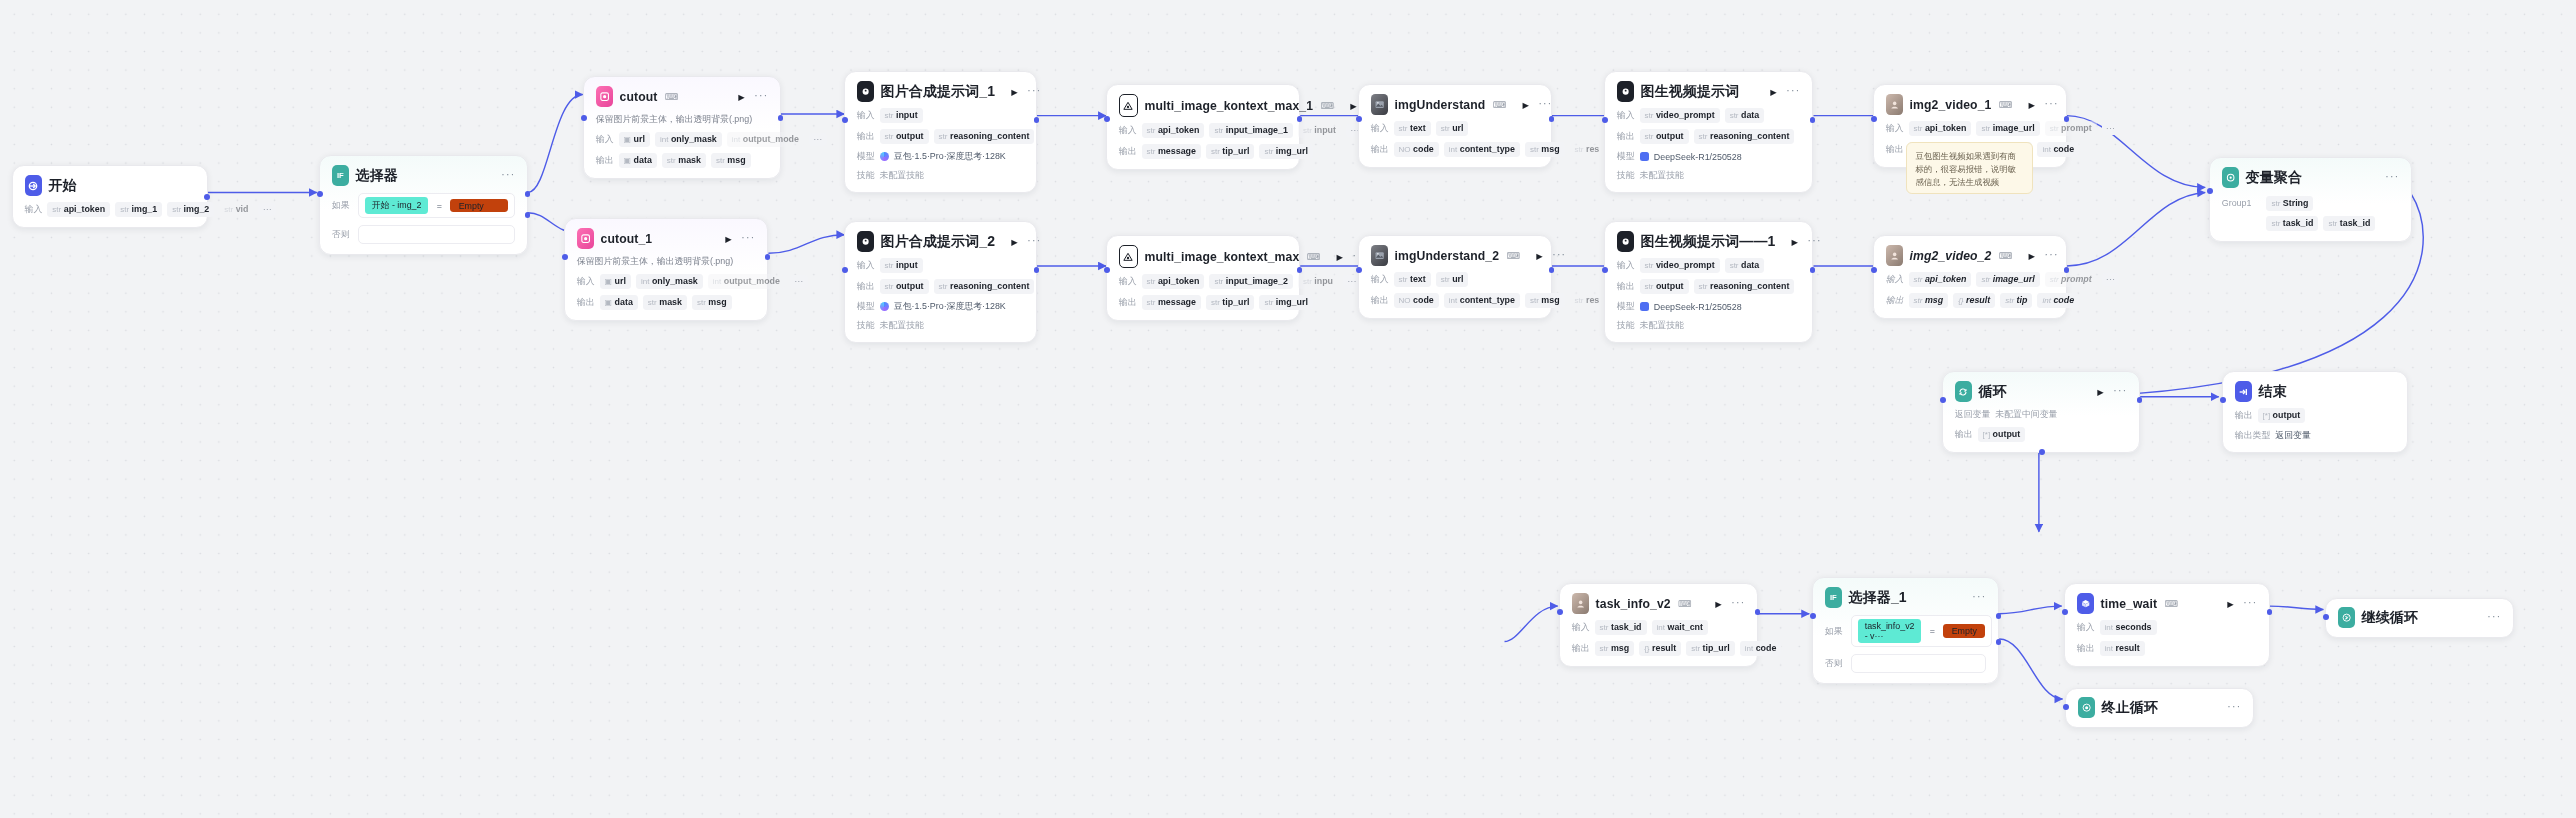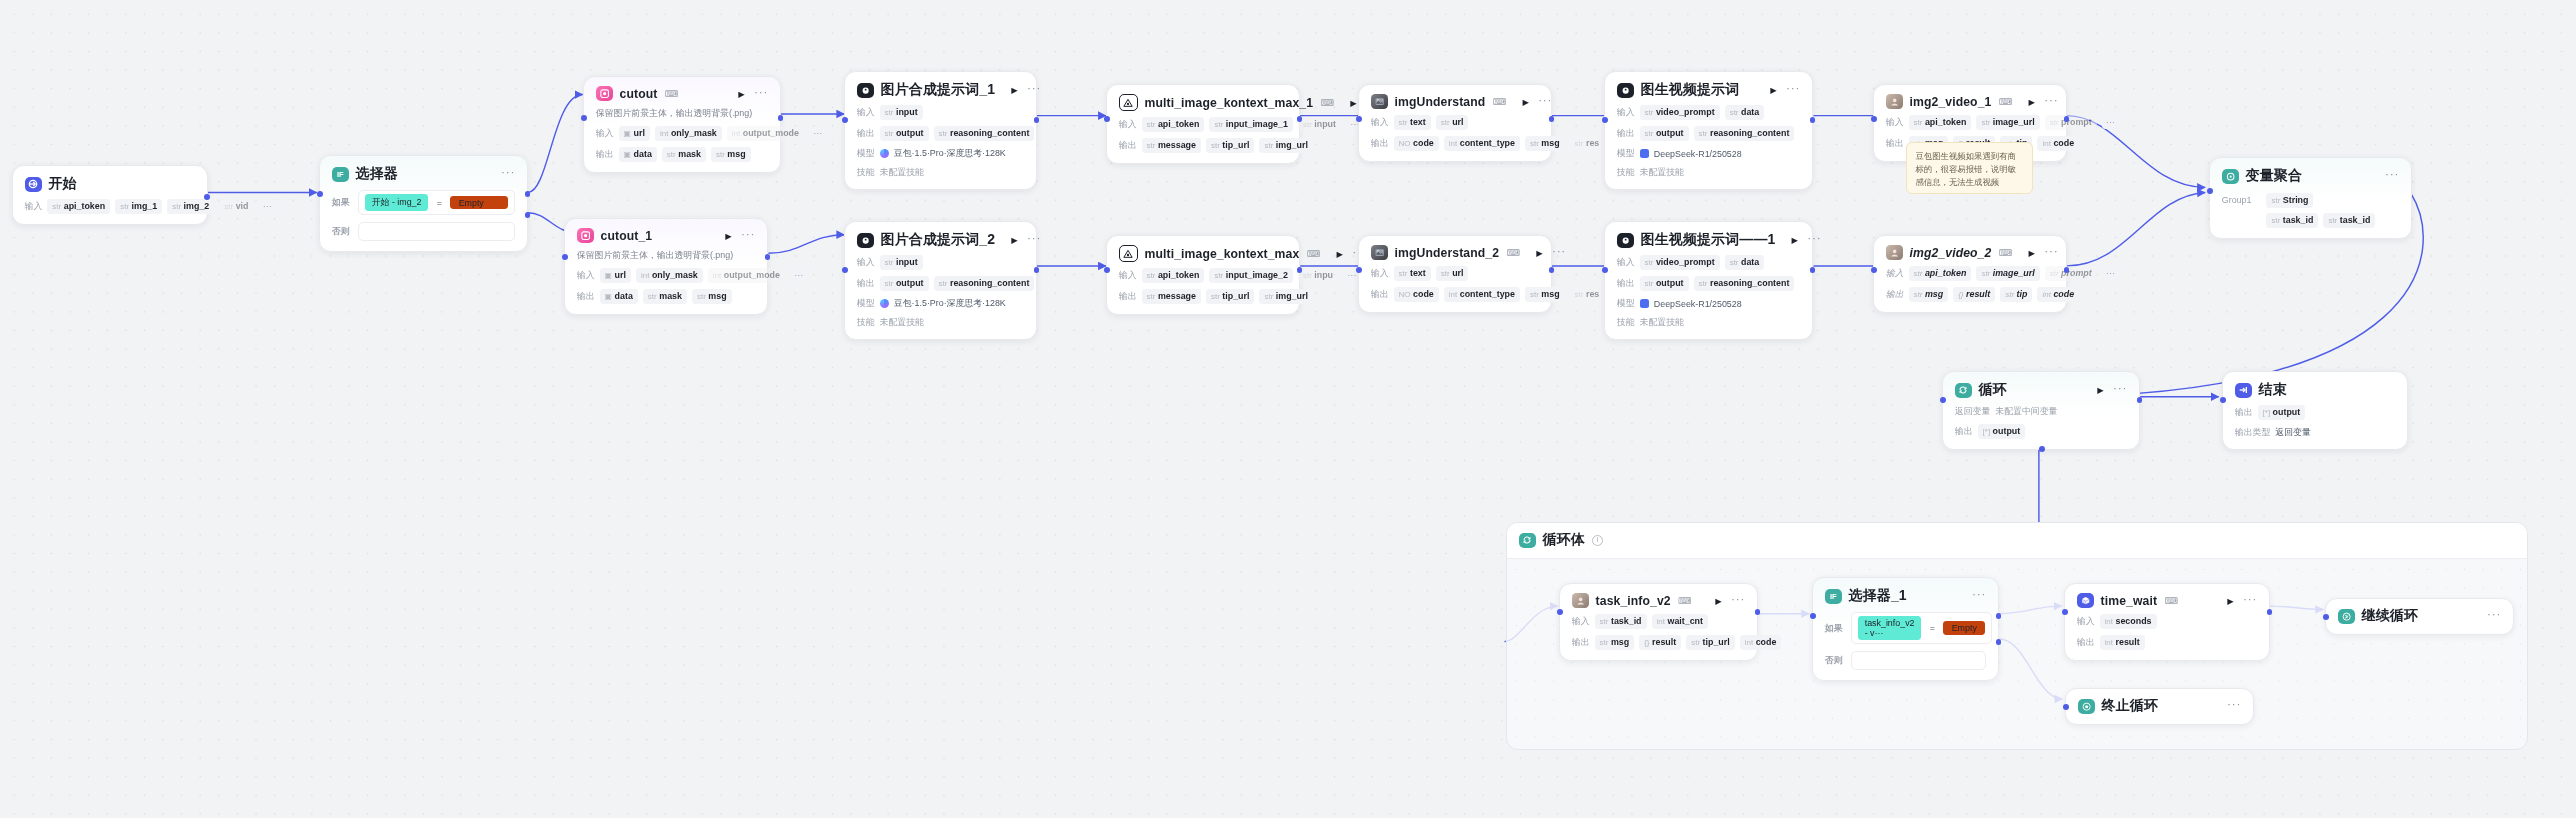--- a/index.html
+++ b/index.html
@@ -35,7 +35,7 @@
 
   .nhead { display:flex; align-items:center; gap:6.8px; }
   .nicon {
-    width: 17px; height: 15px; border-radius: 5px; flex: 0 0 17px;
+    width: 17px; height: 21px; border-radius: 5px; flex: 0 0 17px;
     display:flex; align-items:center; justify-content:center;
     font-size: 9.3px; color:#fff; font-weight:700; line-height:1;
   }

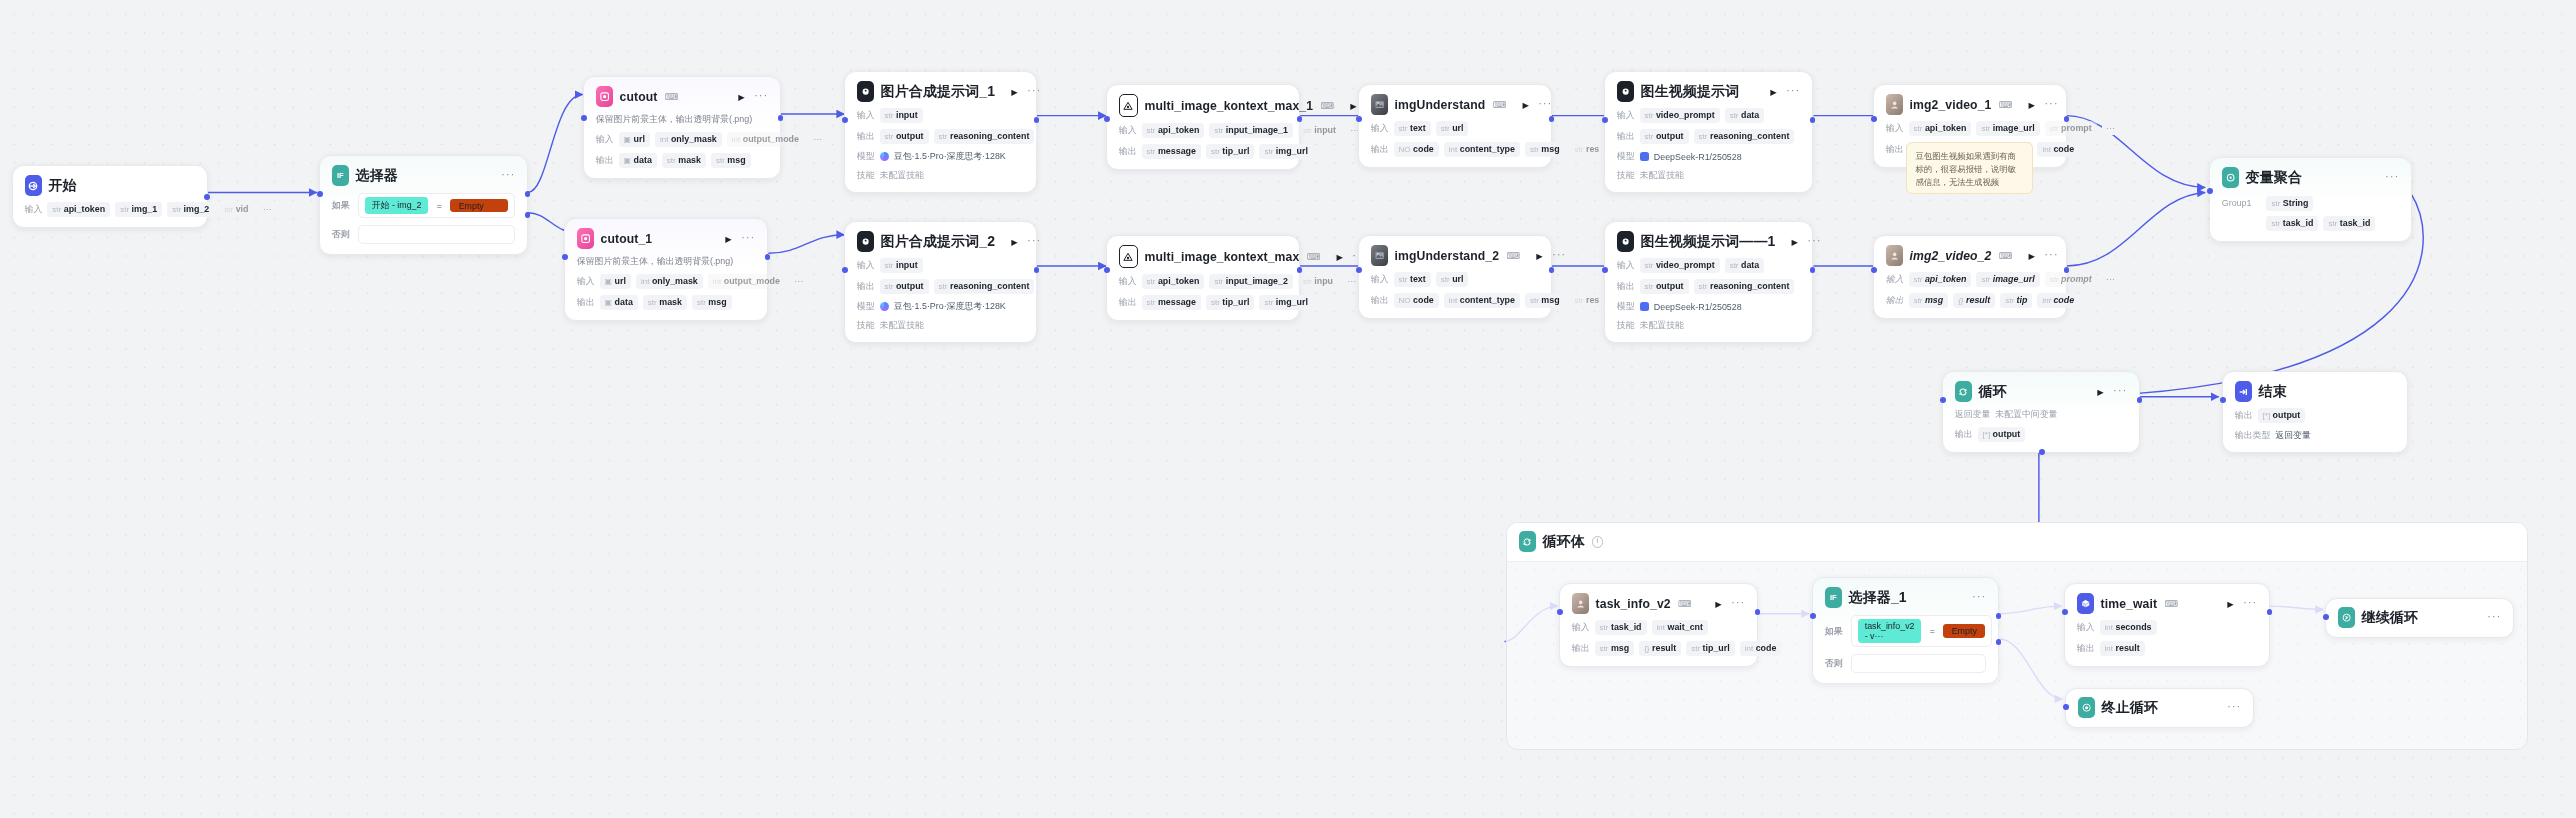--- a/index.html
+++ b/index.html
@@ -67,7 +67,7 @@
 
   
   .sel-row { display:flex; align-items:center; gap:7.6px; margin-top:6.8px; }
-  .sel-lab { font-size:8.9px; color:#9aa0ab; flex:0 0 18.6px;font-weight:bold; }
+  .sel-lab { font-size:8.9px; color:#9aa0ab; flex:0 0 18.6px; }
   .sel-box {
     flex:1 1 auto; display:flex; align-items:center; gap:8.4px;
     background:#fff; border:0.8px solid #ececf1; border-radius:5px;

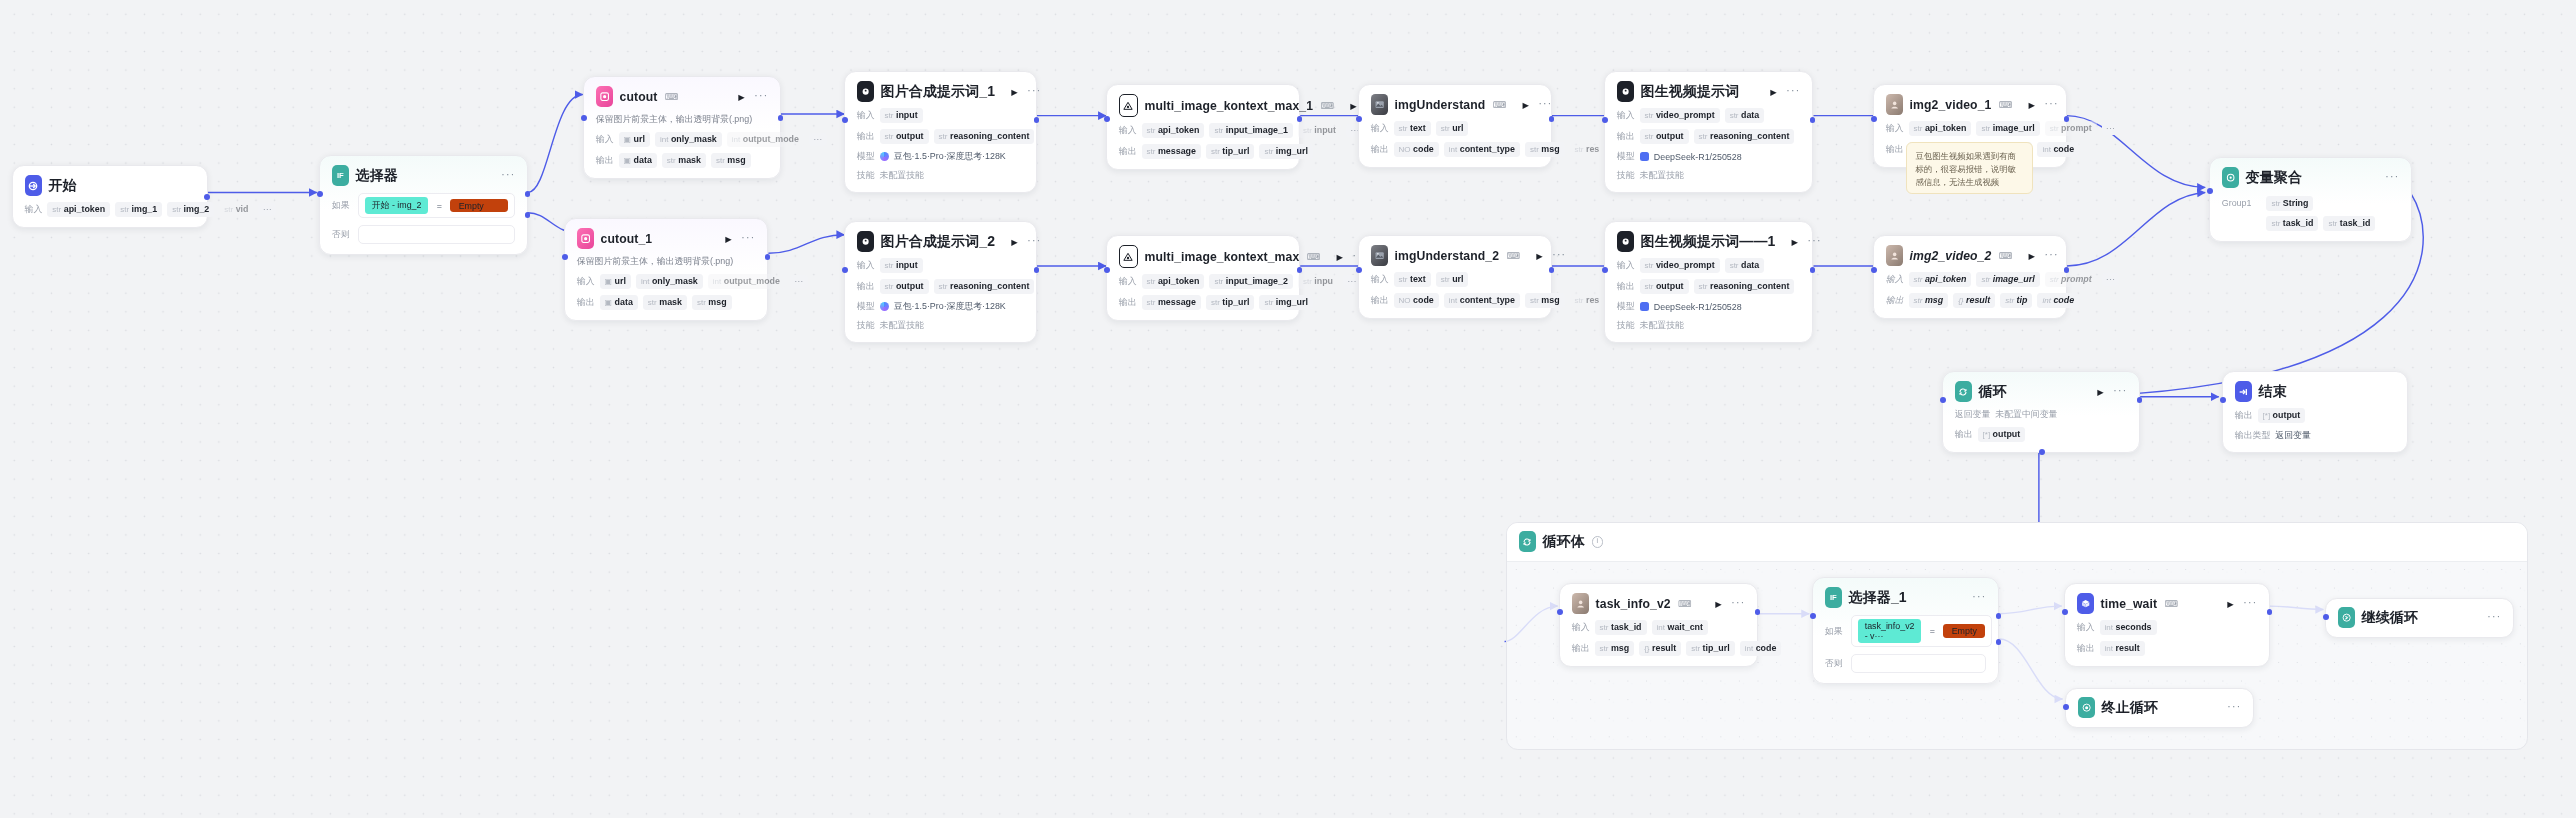--- a/index.html
+++ b/index.html
@@ -909,20 +909,6 @@
     <span class="port" style="left:-3.4px; top:25px;"></span>
   </div>
 
-  <div class="group" style="left:1506px; top:522px; width:1022px; height:228px;">
-    <div class="group-head">
-      <span class="nicon" style="background:#3cada0;">
-        <svg width="10" height="10" viewBox="0 0 12 12">
-            <path d="M2.4 6 A3.6 3.6 0 0 1 9.3 4.6" fill="none" stroke="#fff" stroke-width="1.3"></path>
-            <path d="M9.6 6 A3.6 3.6 0 0 1 2.7 7.4" fill="none" stroke="#fff" stroke-width="1.3"></path>
-            <path d="M9.6 2.6 L9.6 4.9 L7.4 4.9" fill="none" stroke="#fff" stroke-width="1.2"></path>
-            <path d="M2.4 9.4 L2.4 7.1 L4.6 7.1" fill="none" stroke="#fff" stroke-width="1.2"></path>
-          </svg>
-      </span>
-      <span class="ntitle cn">循环体</span>
-      <span class="ginfo">i</span>
-    </div>
-  </div>
 
   <div class="node" style="left:1559px; top:583px; width:199px;">
     <div class="nhead">

